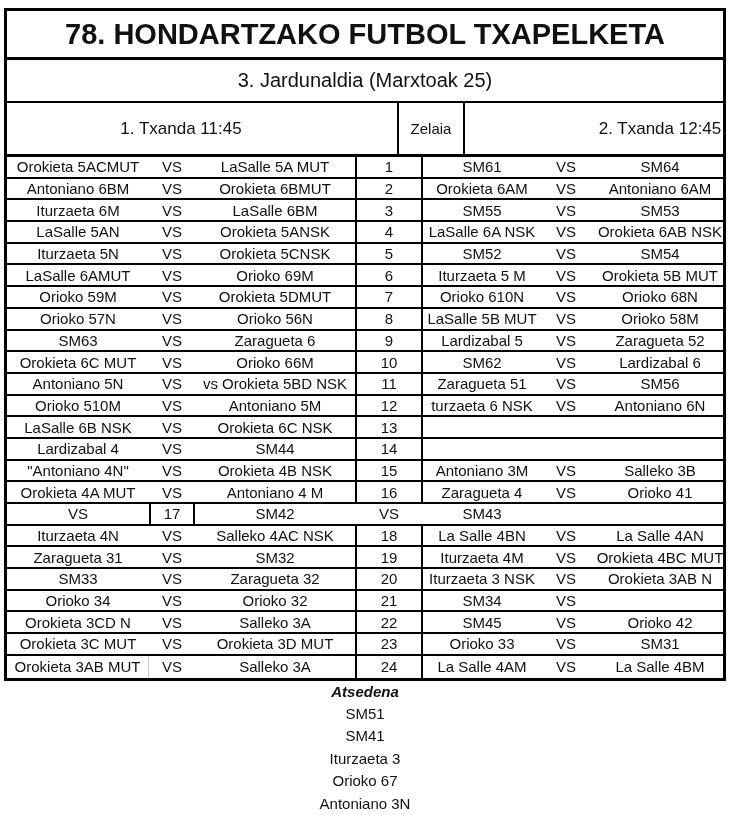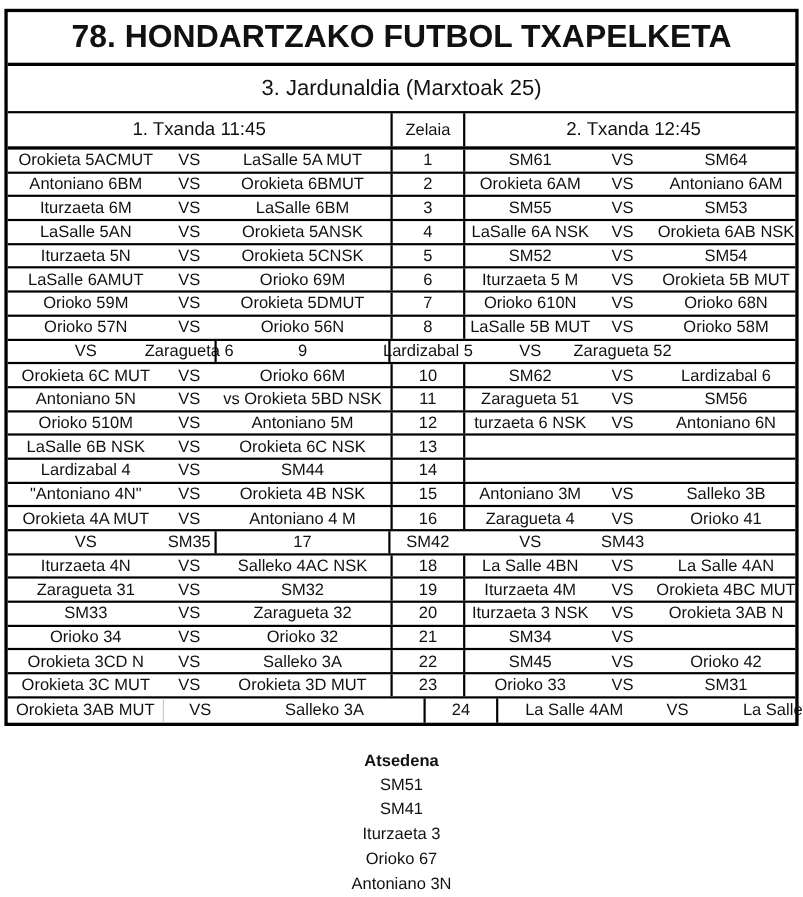--- a/index.html
+++ b/index.html
@@ -38,10 +38,11 @@
     white-space: nowrap;
   }
   .header-row {
-    height: 33px;
+    height: 54px;
     border-bottom: 3px solid #000;
     display: grid;
     grid-template-columns: 348px 68px 306px;
+    gap: 42px;
   }
   .header-row .cell {
     display: flex;

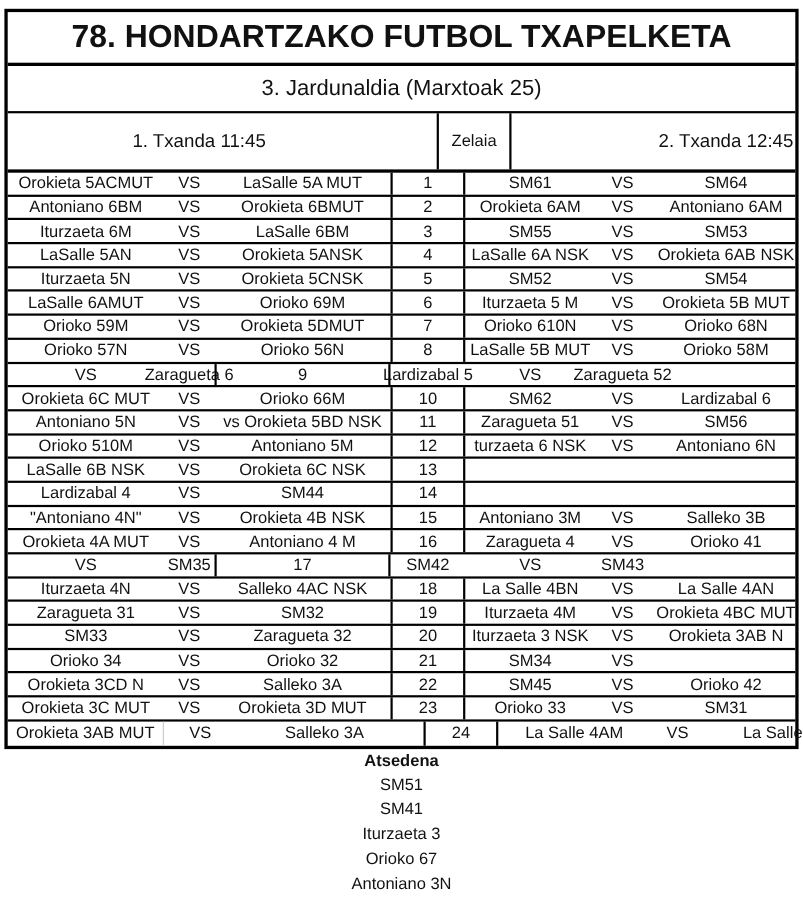--- a/index.html
+++ b/index.html
@@ -178,6 +178,7 @@
         <div class="cell c-away2">Orioko 58M</div>
       </div>
       <div class="row">
+        <div class="cell c-home1">SM63</div>
         <div class="cell c-vs1">VS</div>
         <div class="cell c-away1">Zaragueta 6</div>
         <div class="cell c-field">9</div>

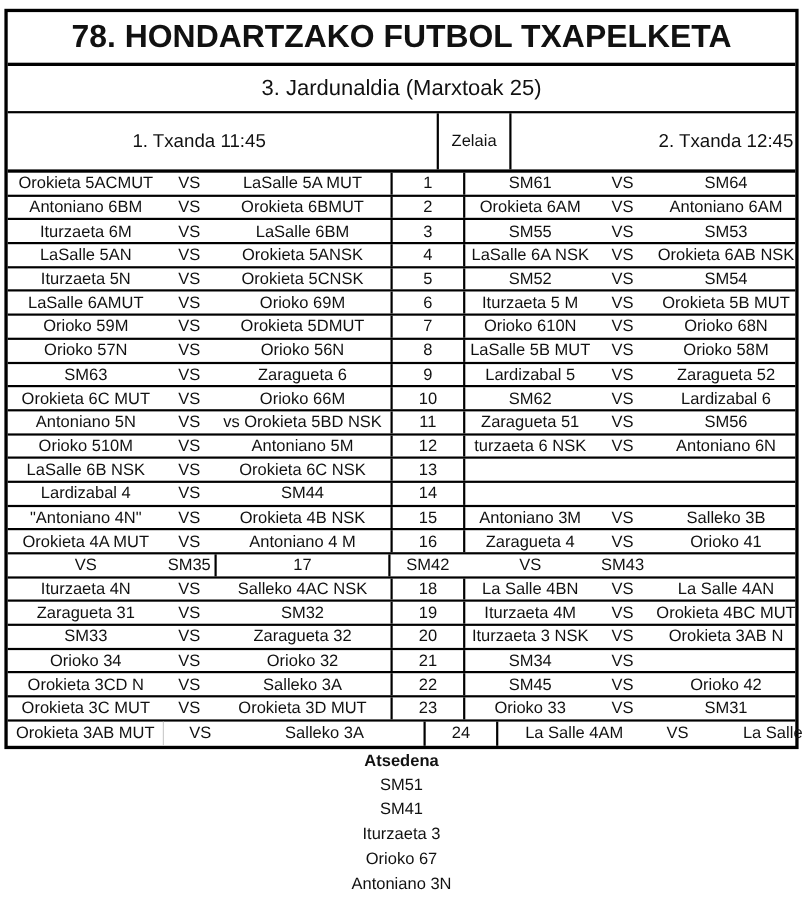--- a/index.html
+++ b/index.html
@@ -251,7 +251,6 @@
       </div>
       <div class="row">
         <div class="cell c-vs1">VS</div>
-        <div class="cell c-away1">SM35</div>
         <div class="cell c-field">17</div>
         <div class="cell c-home2">SM42</div>
         <div class="cell c-vs2">VS</div>

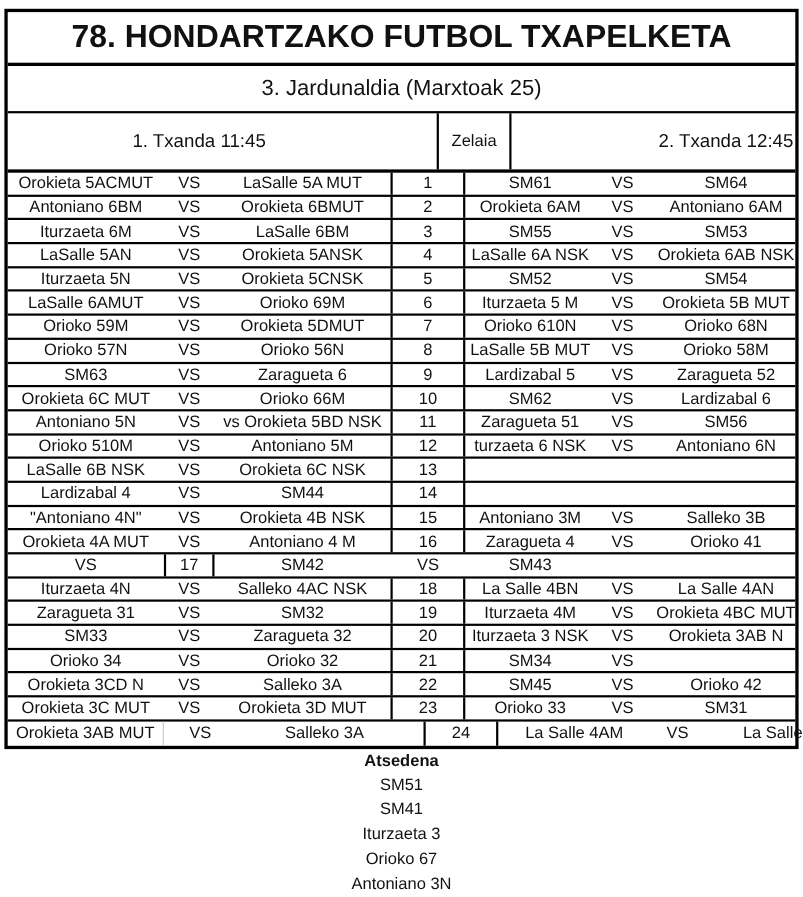--- a/index.html
+++ b/index.html
@@ -63,7 +63,7 @@
     grid-template-columns: 142px 46px 160px 68px 118px 50px 138px;
     text-align: right;
   }
-  .row:last-child { border-bottom: none; gap: 10px; }
+  .row:last-child { border-bottom: none; }
   .row .cell {
     display: flex;
     align-items: center;

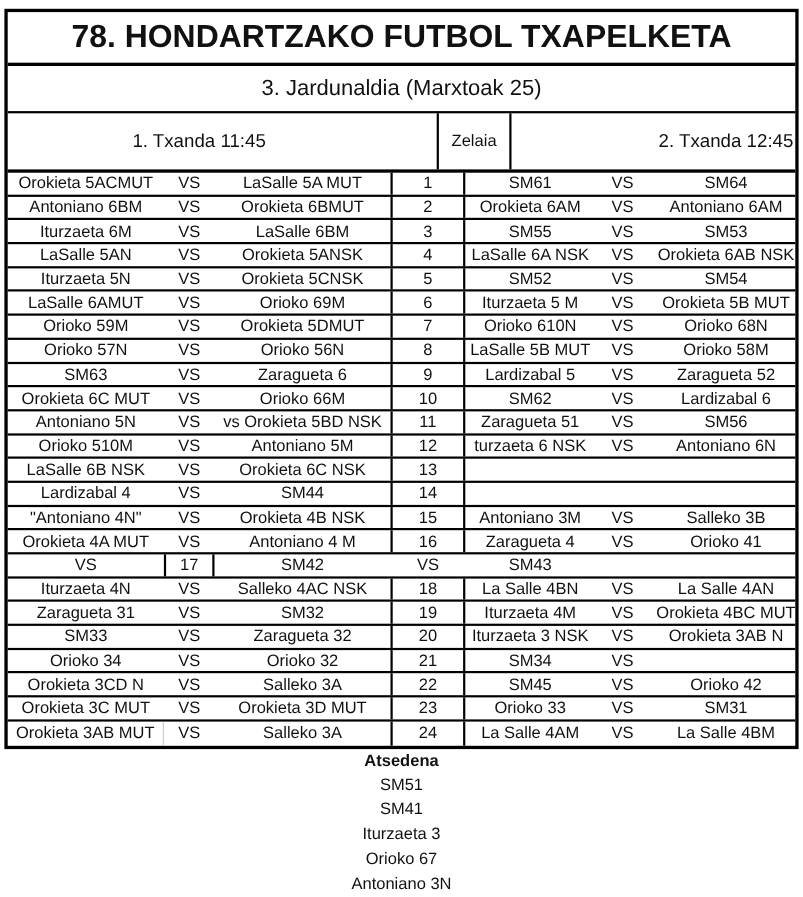--- a/index.html
+++ b/index.html
@@ -88,6 +88,7 @@
   }
   .rest-title {
     font-weight: bold;
+    font-style: italic;
     height: 22px;
     line-height: 22px;
   }

